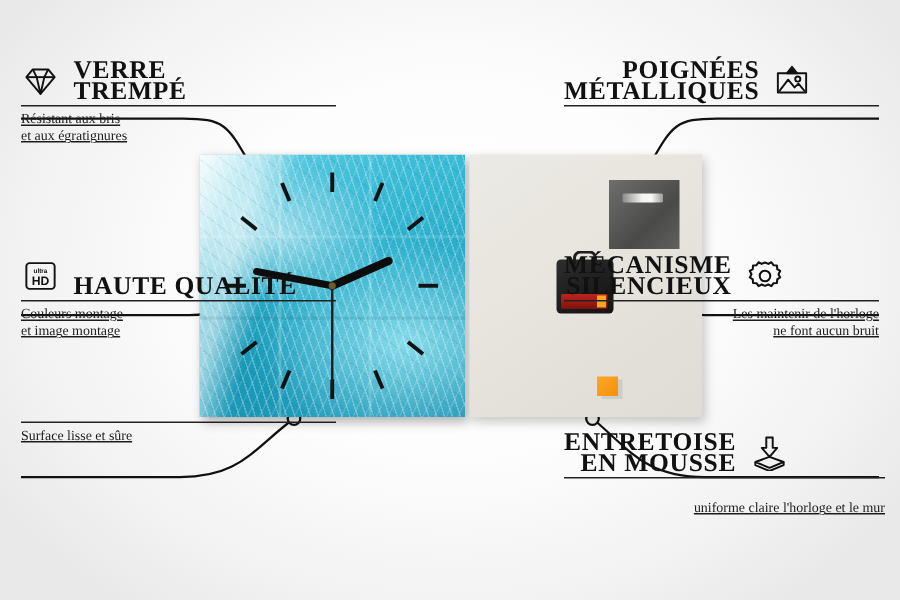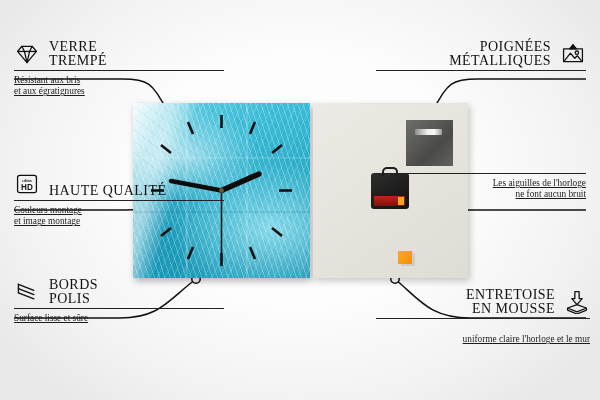--- a/index.html
+++ b/index.html
@@ -101,7 +101,7 @@
   .feat .head { display:flex; align-items:center; gap:9px; }
   .feat.right .head { flex-direction:row-reverse; }
   .feat .ttl {
-    font-size:14px; font-weight:normal; letter-spacing:.45px;
+    font-size:17px; font-weight:bold; letter-spacing:.45px;
     line-height:13.5px; text-transform:uppercase; color:#111;
   }
   .feat .rule { height:1px; background:#222; margin:3px 0 4px 0; }

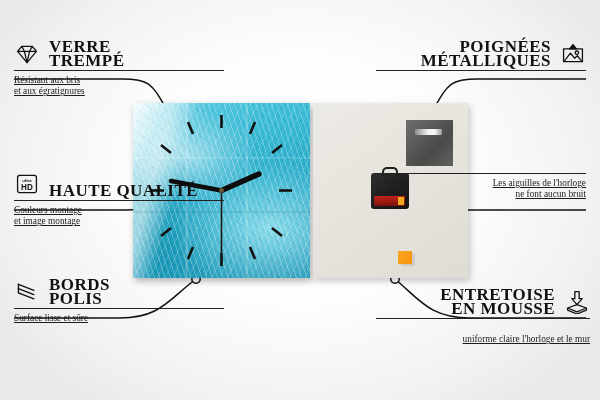--- a/index.html
+++ b/index.html
@@ -99,7 +99,7 @@
   
   .feat { position:absolute; width:210px; }
   .feat .head { display:flex; align-items:center; gap:9px; }
-  .feat.right .head { flex-direction:row-reverse; }
+  .feat.right .head { flex-direction:row-reverse;justify-content:flex-end; }
   .feat .ttl {
     font-size:17px; font-weight:bold; letter-spacing:.45px;
     line-height:13.5px; text-transform:uppercase; color:#111;

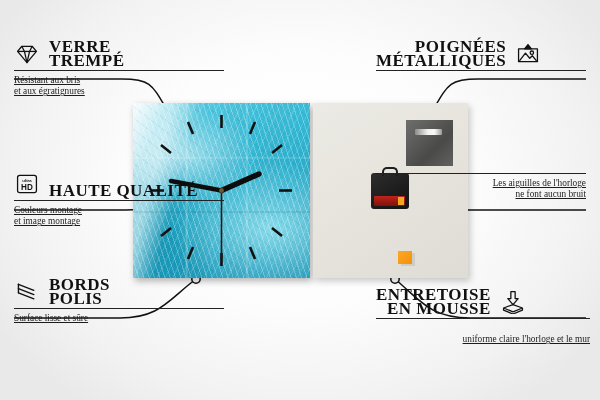--- a/index.html
+++ b/index.html
@@ -282,6 +282,20 @@
   </div>
 
   <div class="feat right f-meca">
+    <div class="head">
+      <span class="ico">
+        <svg viewBox="0 0 30 28">
+            <g fill="none" stroke="#111" stroke-width="1.6" stroke-linejoin="round">
+          <path d="M15 3.5 l2.6 1.1 2.4 -1.3 1.6 2.3 2.7 0.2 0.2 2.8 2.3 1.5 -1.3 2.5 1.3 2.5 -2.3 1.5 -0.2 2.8 -2.7 0.2 -1.6 2.3 -2.4 -1.3 -2.6 1.1 -2.6 -1.1 -2.4 1.3 -1.6 -2.3 -2.7 -0.2 -0.2 -2.8 -2.3 -1.5 1.3 -2.5 -1.3 -2.5 2.3 -1.5 0.2 -2.8 2.7 -0.2 1.6 -2.3 2.4 1.3 Z"></path>
+          <circle cx="15" cy="14" r="4.1"></circle>
+        </g>
+          </svg>
+      </span>
+      <span class="ttl">
+        <span>MÉCANISME</span><br>
+        <span>SILENCIEUX</span>
+      </span>
+    </div>
     <div class="rulewrap">
         <div class="rule"></div>
       </div>

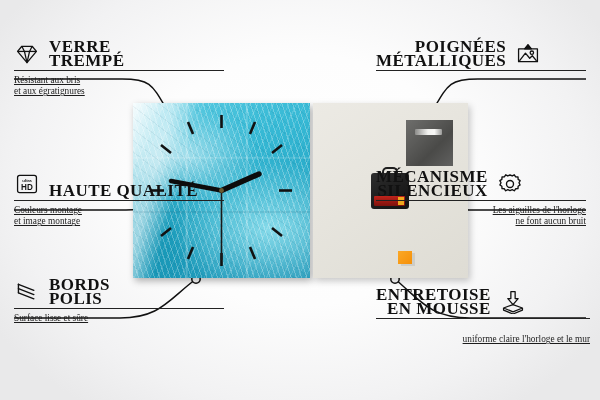--- a/index.html
+++ b/index.html
@@ -300,7 +300,7 @@
         <div class="rule"></div>
       </div>
     <div class="sub">
-      <span>Les aiguilles de l'horloge</span><br>
+      <span>Les maintenir de l'horloge</span><br>
       <span>ne font aucun bruit</span>
     </div>
   </div>

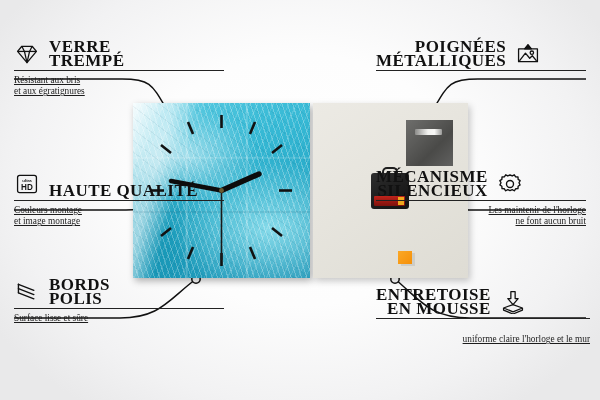--- a/index.html
+++ b/index.html
@@ -235,22 +235,6 @@
   </div>
 
   <div class="feat f-bords">
-    <div class="head">
-      <span class="ico">
-        <svg viewBox="0 0 30 28">
-            <g stroke="#111" stroke-width="1.6" stroke-linecap="round">
-          <line x1="5" y1="5" x2="23" y2="12"></line>
-          <line x1="5" y1="10" x2="23" y2="17"></line>
-          <line x1="5" y1="15" x2="23" y2="22"></line>
-          <line x1="5" y1="5" x2="5" y2="15"></line>
-        </g>
-          </svg>
-      </span>
-      <span class="ttl">
-        <span>BORDS</span><br>
-        <span>POLIS</span>
-      </span>
-    </div>
     <div class="rulewrap">
         <div class="rule"></div>
       </div>

